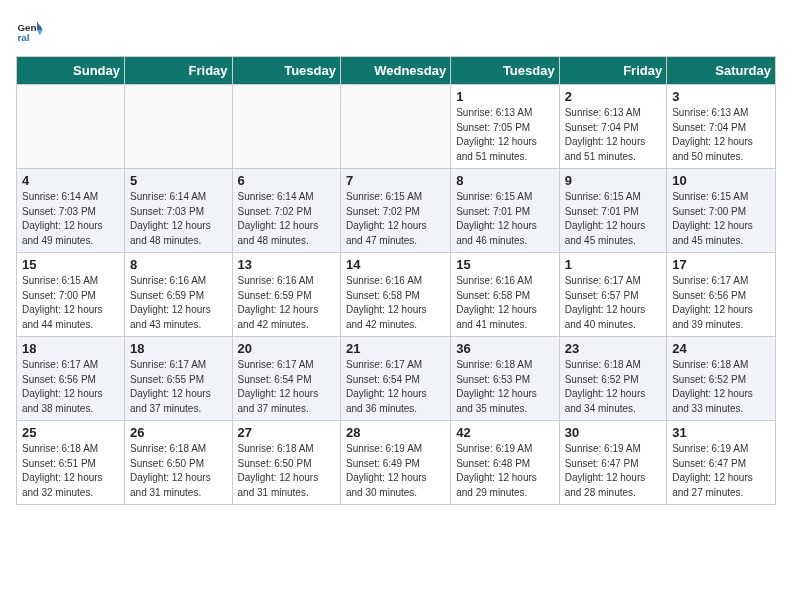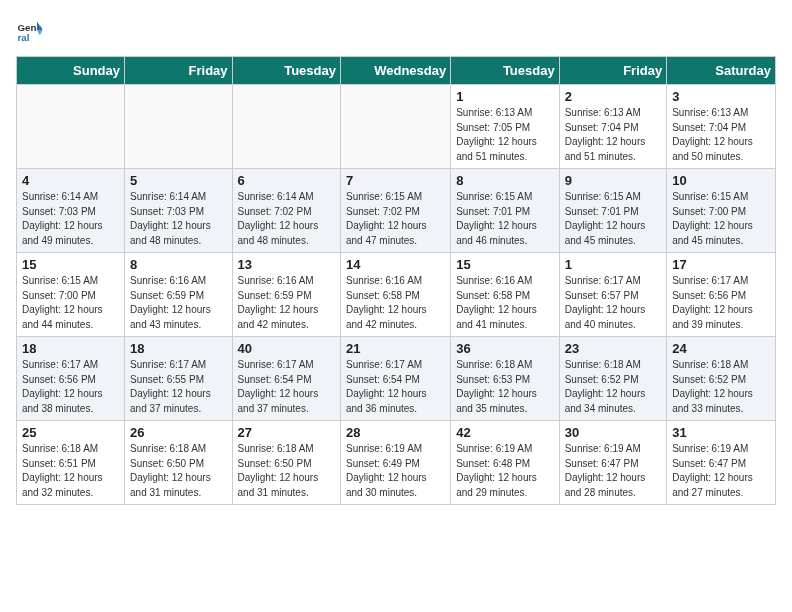--- a/index.html
+++ b/index.html
@@ -273,7 +273,7 @@
 and 37 minutes.</div>
         </td>
         <td>
-          <div class="day-number">40</div>
+          <div class="day-number">20</div>
           <div class="day-info" style="white-space: pre-line;">Sunrise: 6:17 AM
 Sunset: 6:54 PM
 Daylight: 12 hours

